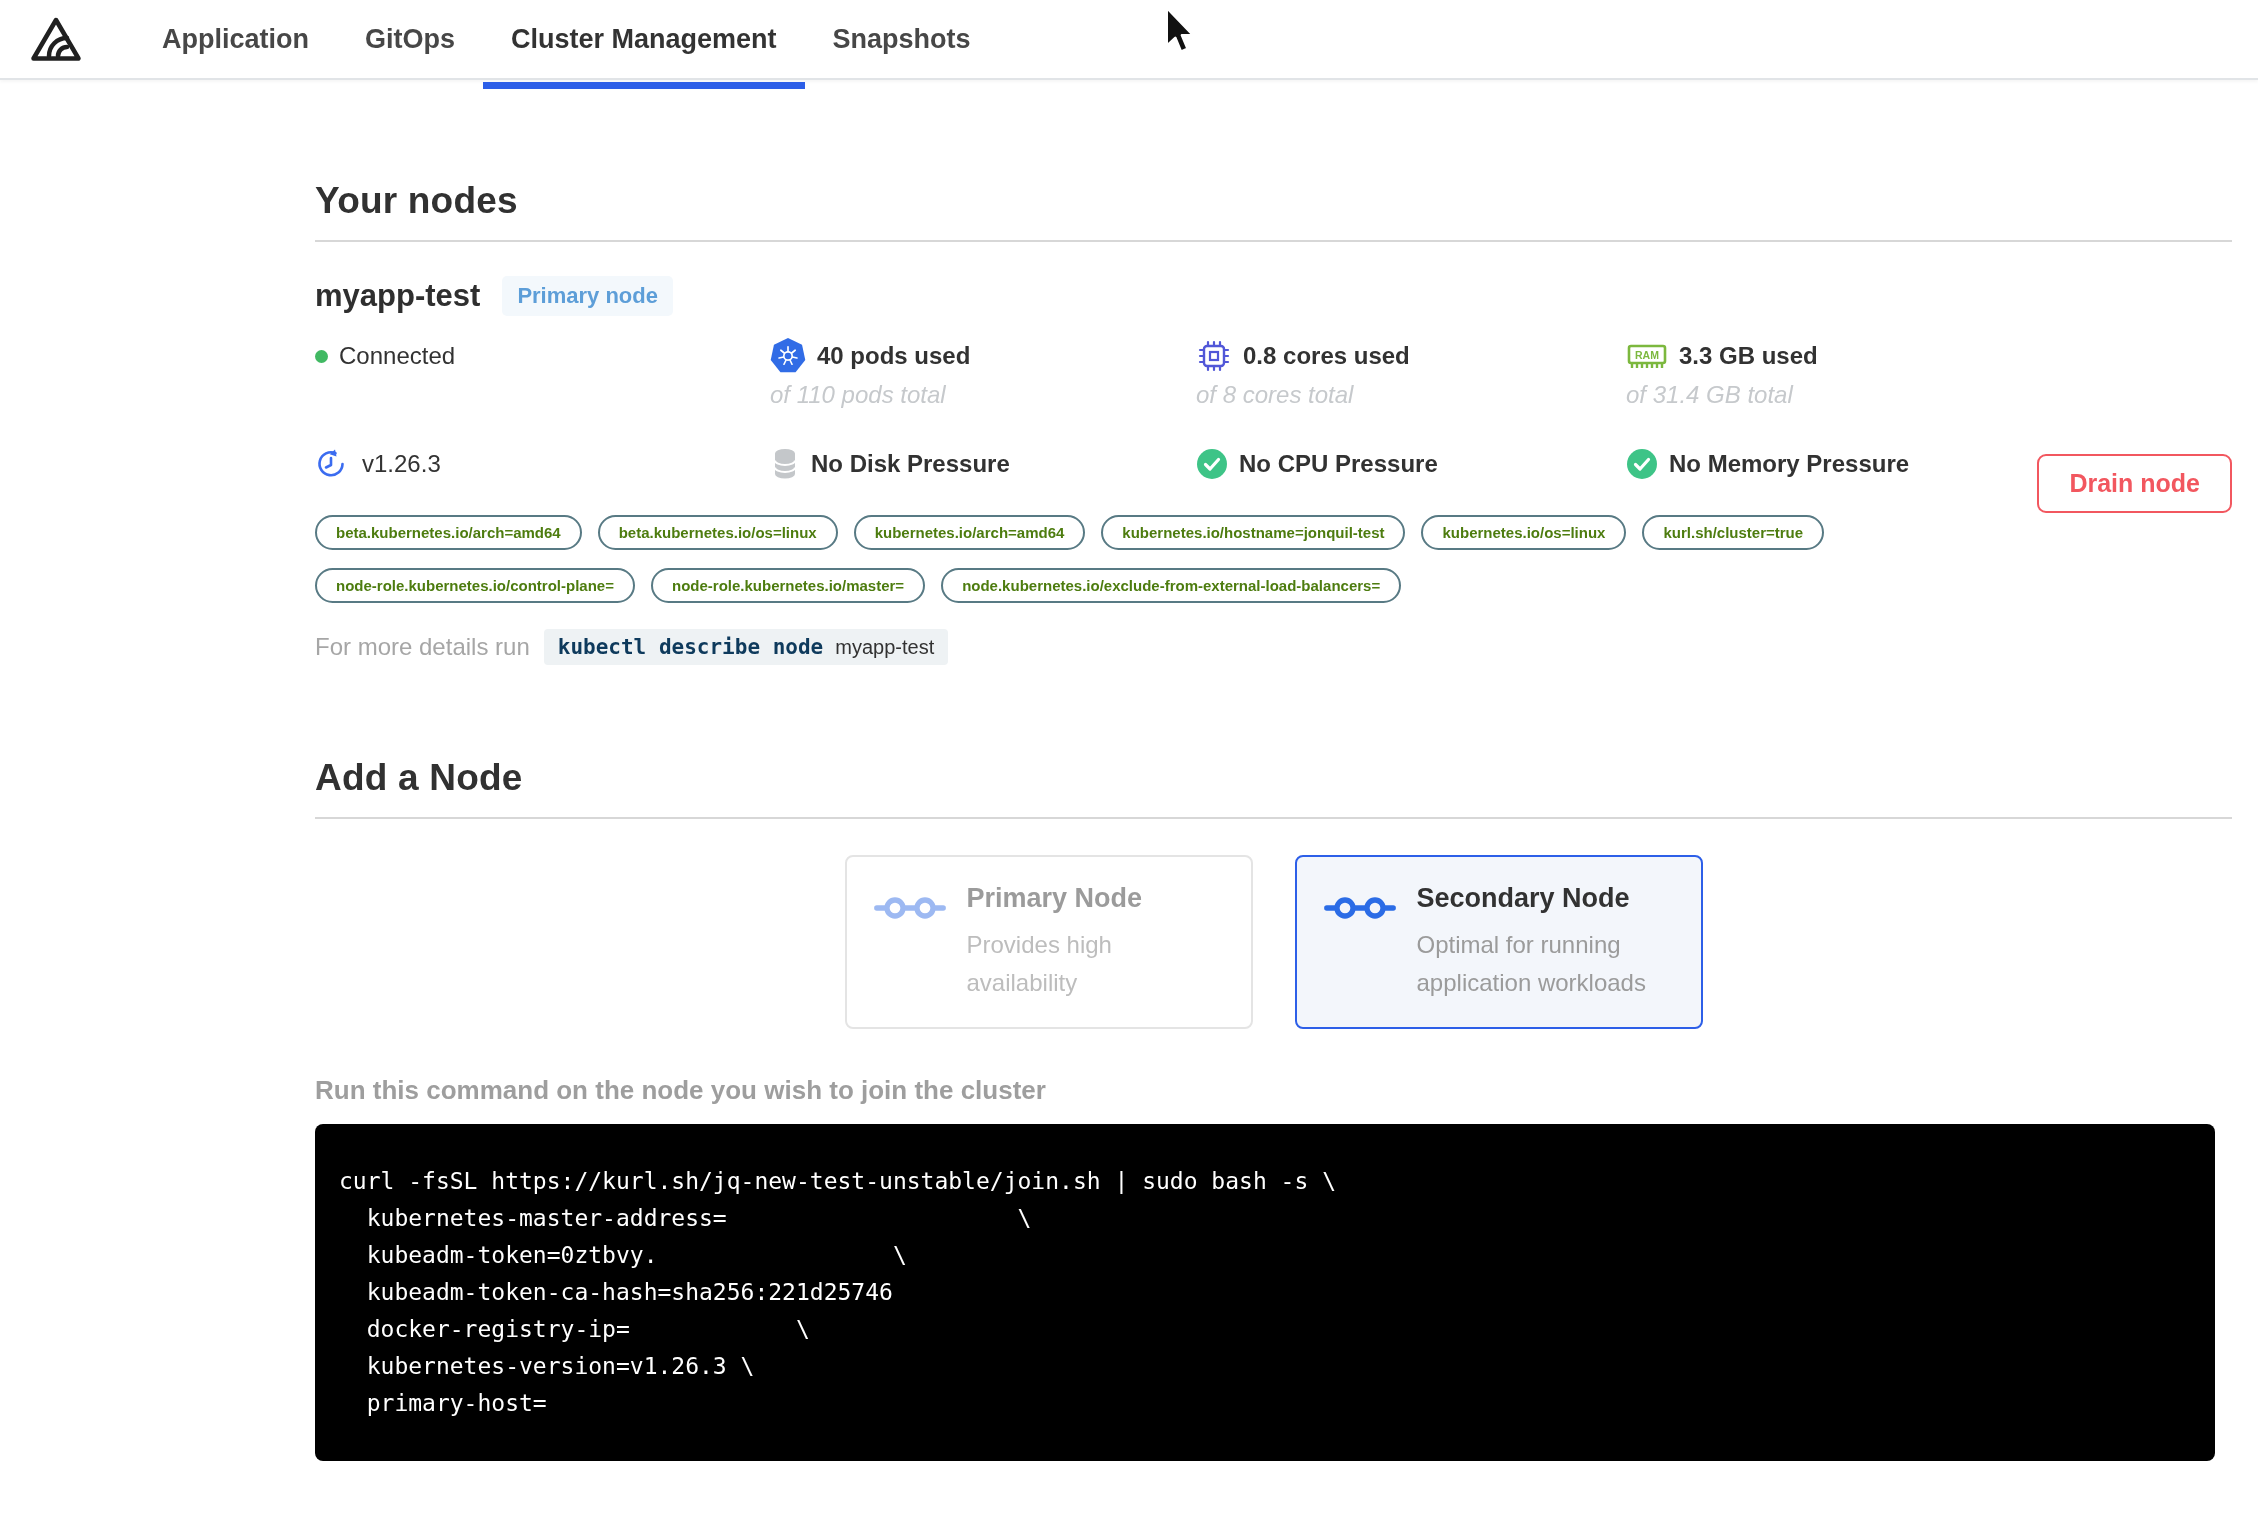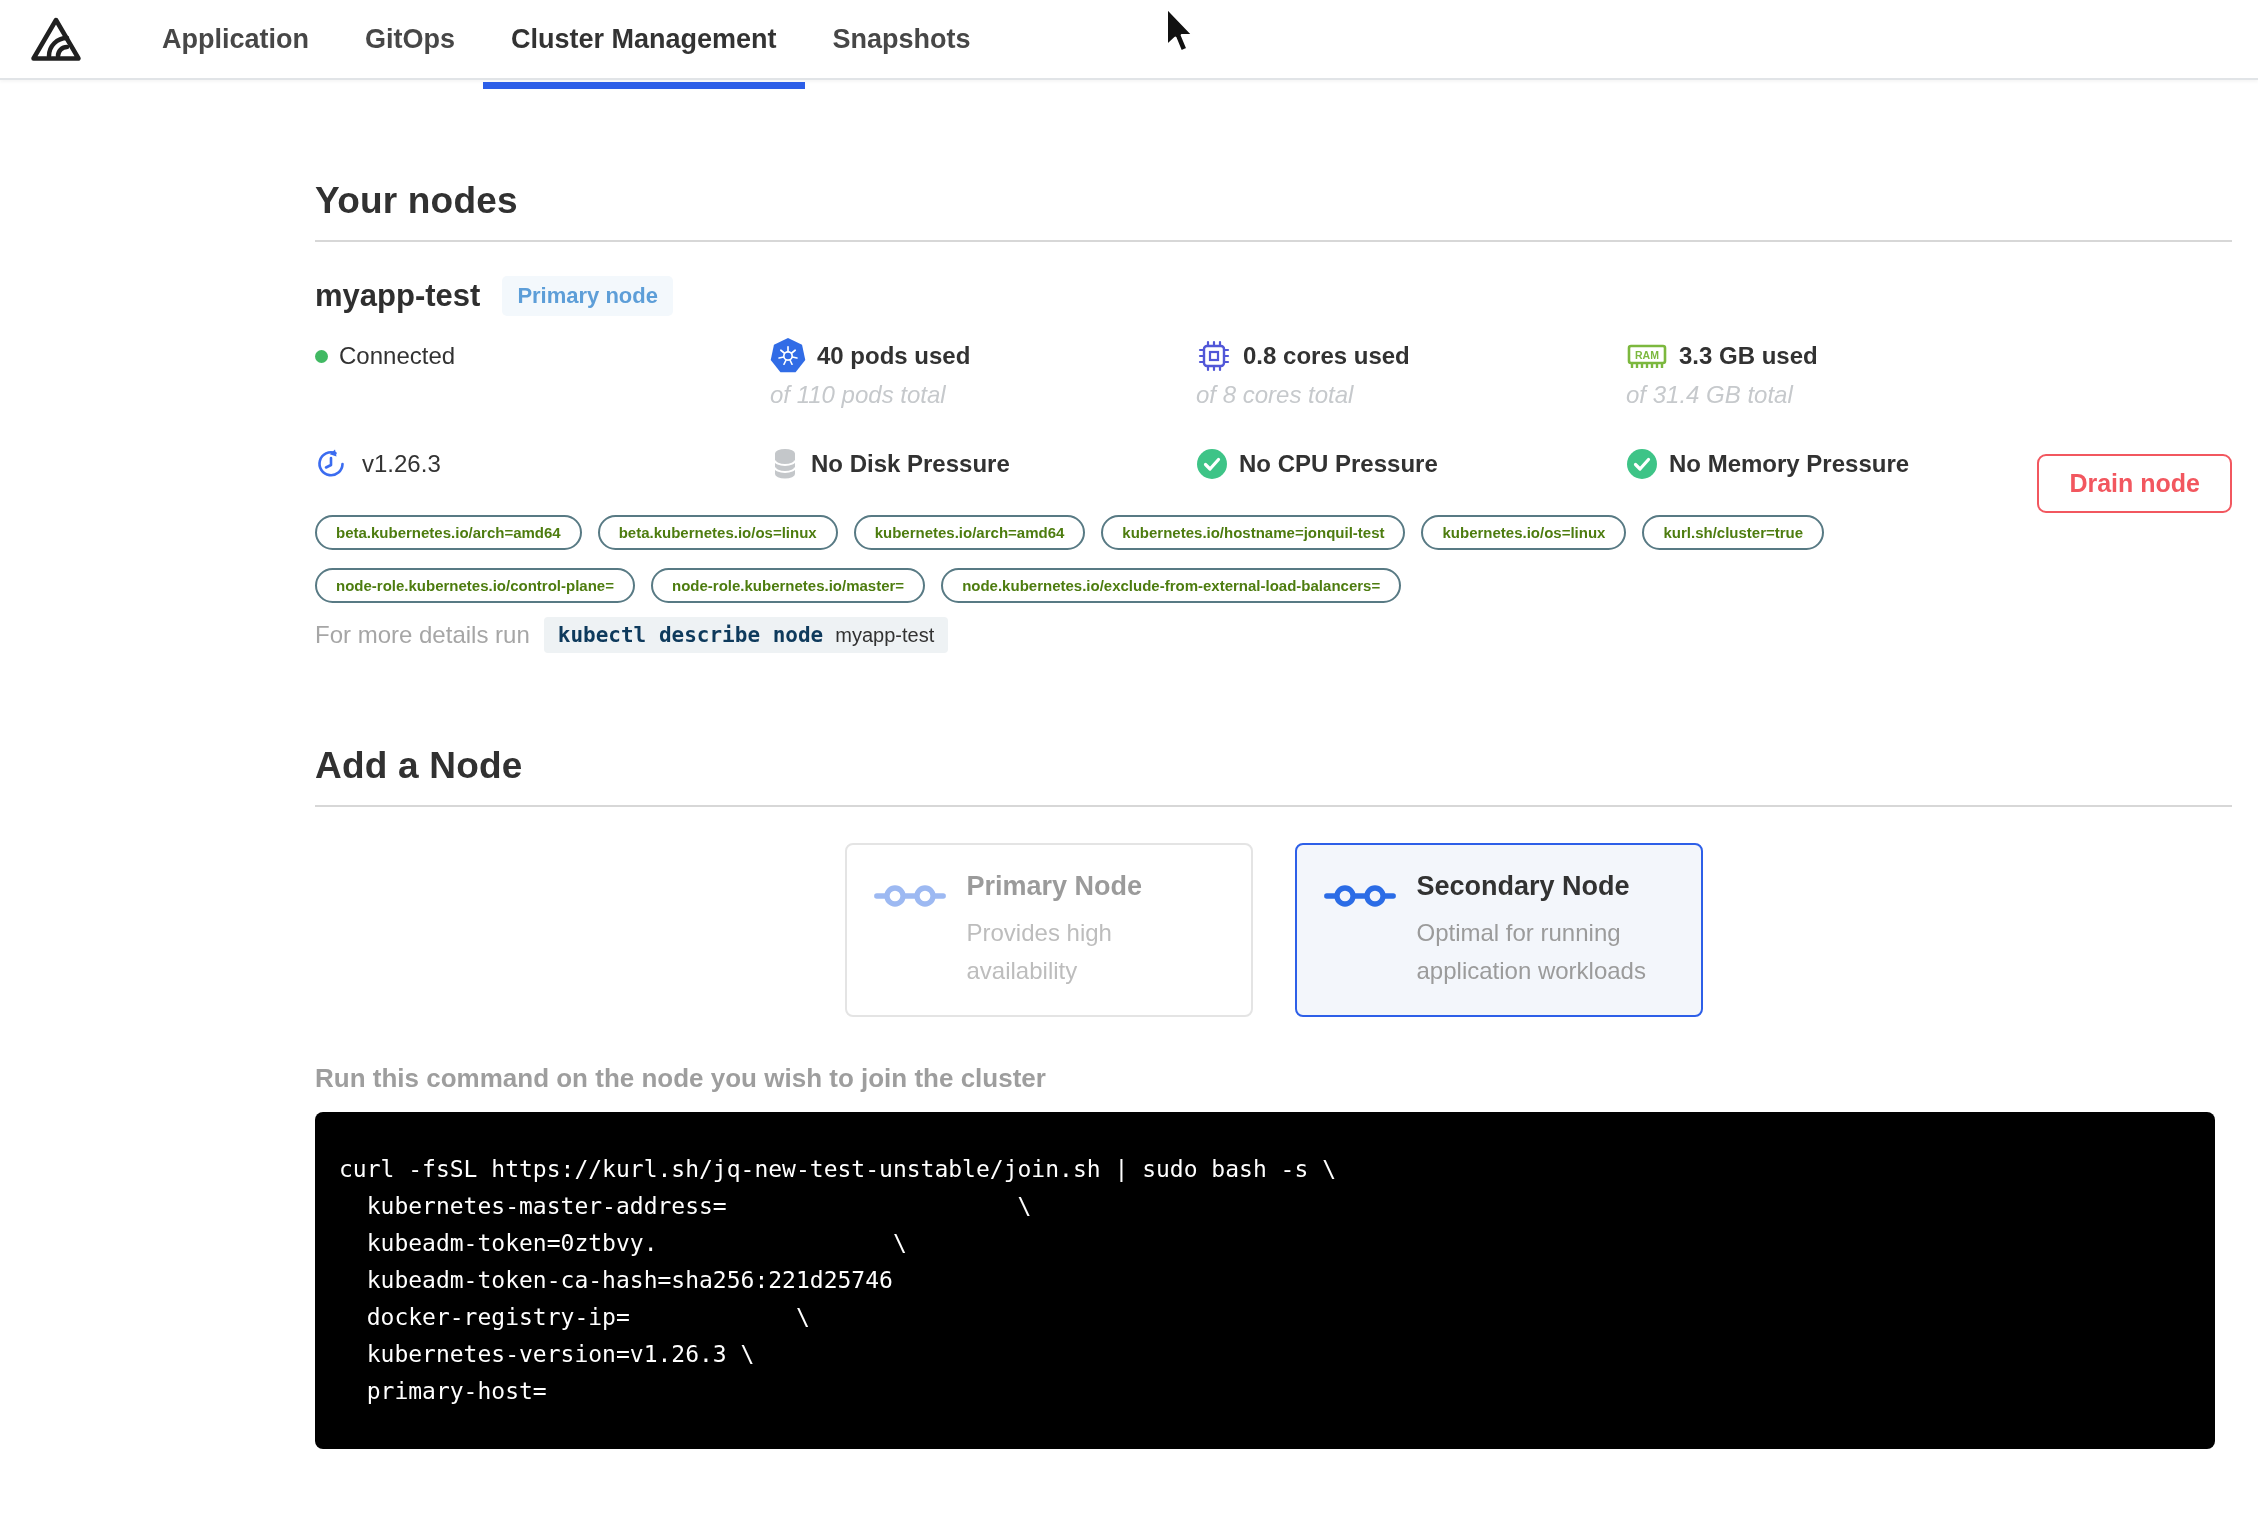--- a/index.html
+++ b/index.html
@@ -85,7 +85,7 @@
     font-size:15px; font-weight:600; white-space:nowrap;
   }
 
-  .details-hint { margin-top:14px; display:flex; align-items:center; gap:14px; }
+  .details-hint { margin-top:26px; display:flex; align-items:center; gap:14px; }
   .details-prefix { font-size:24px; color:#a6a6a6; }
   .code-chip {
     background:#eef2f4; border-radius:4px; padding:6px 14px;

